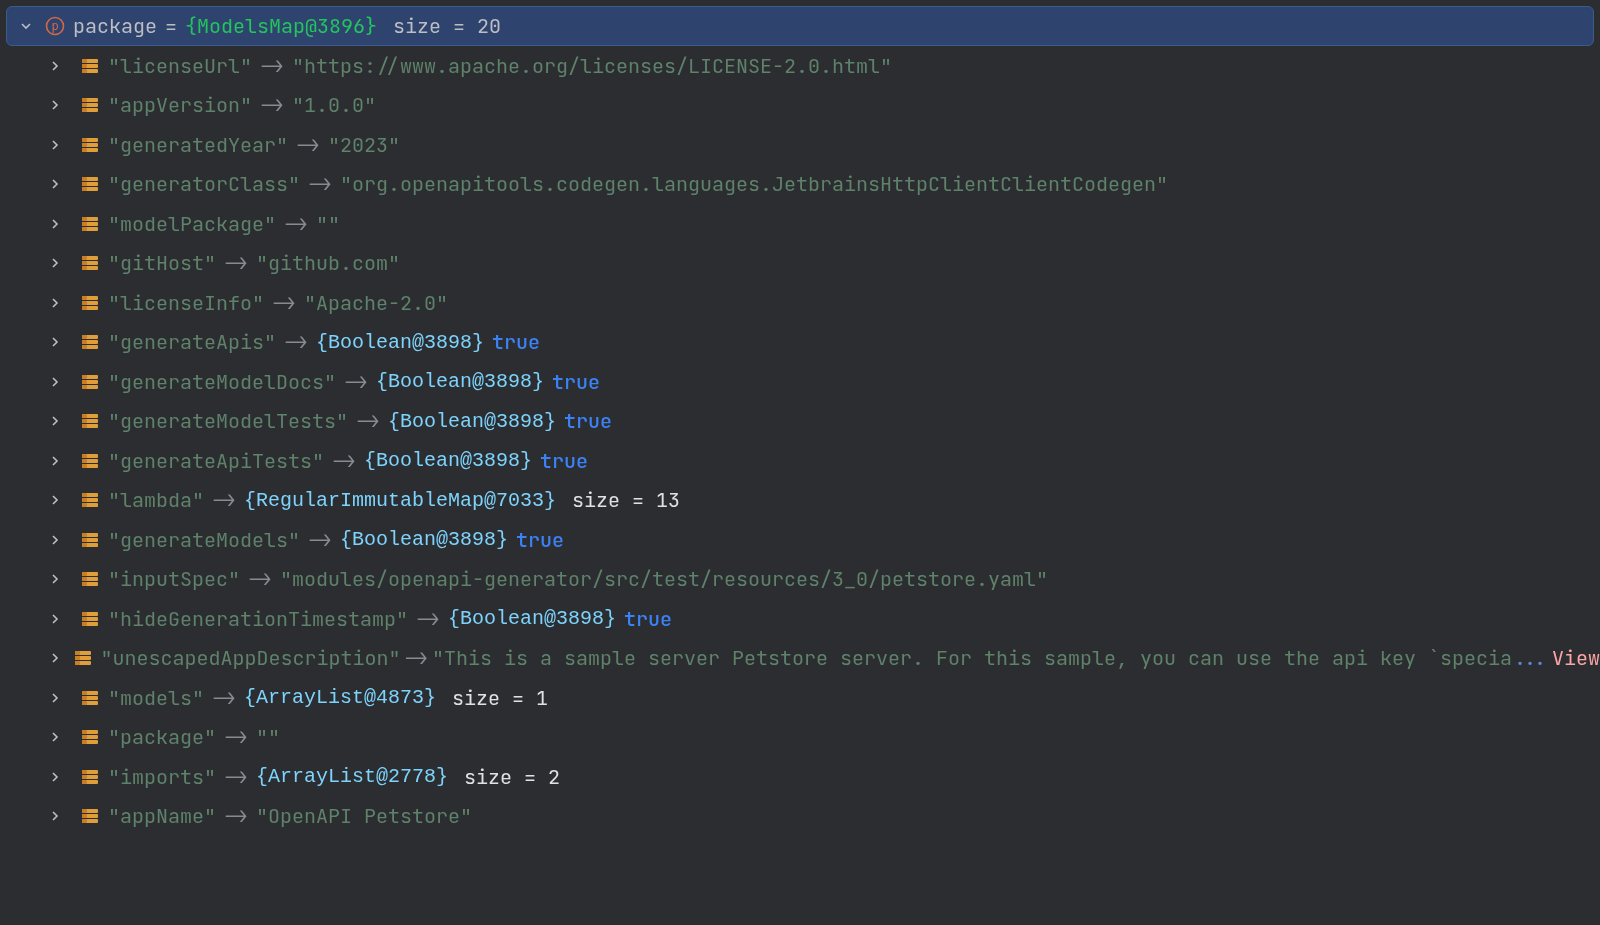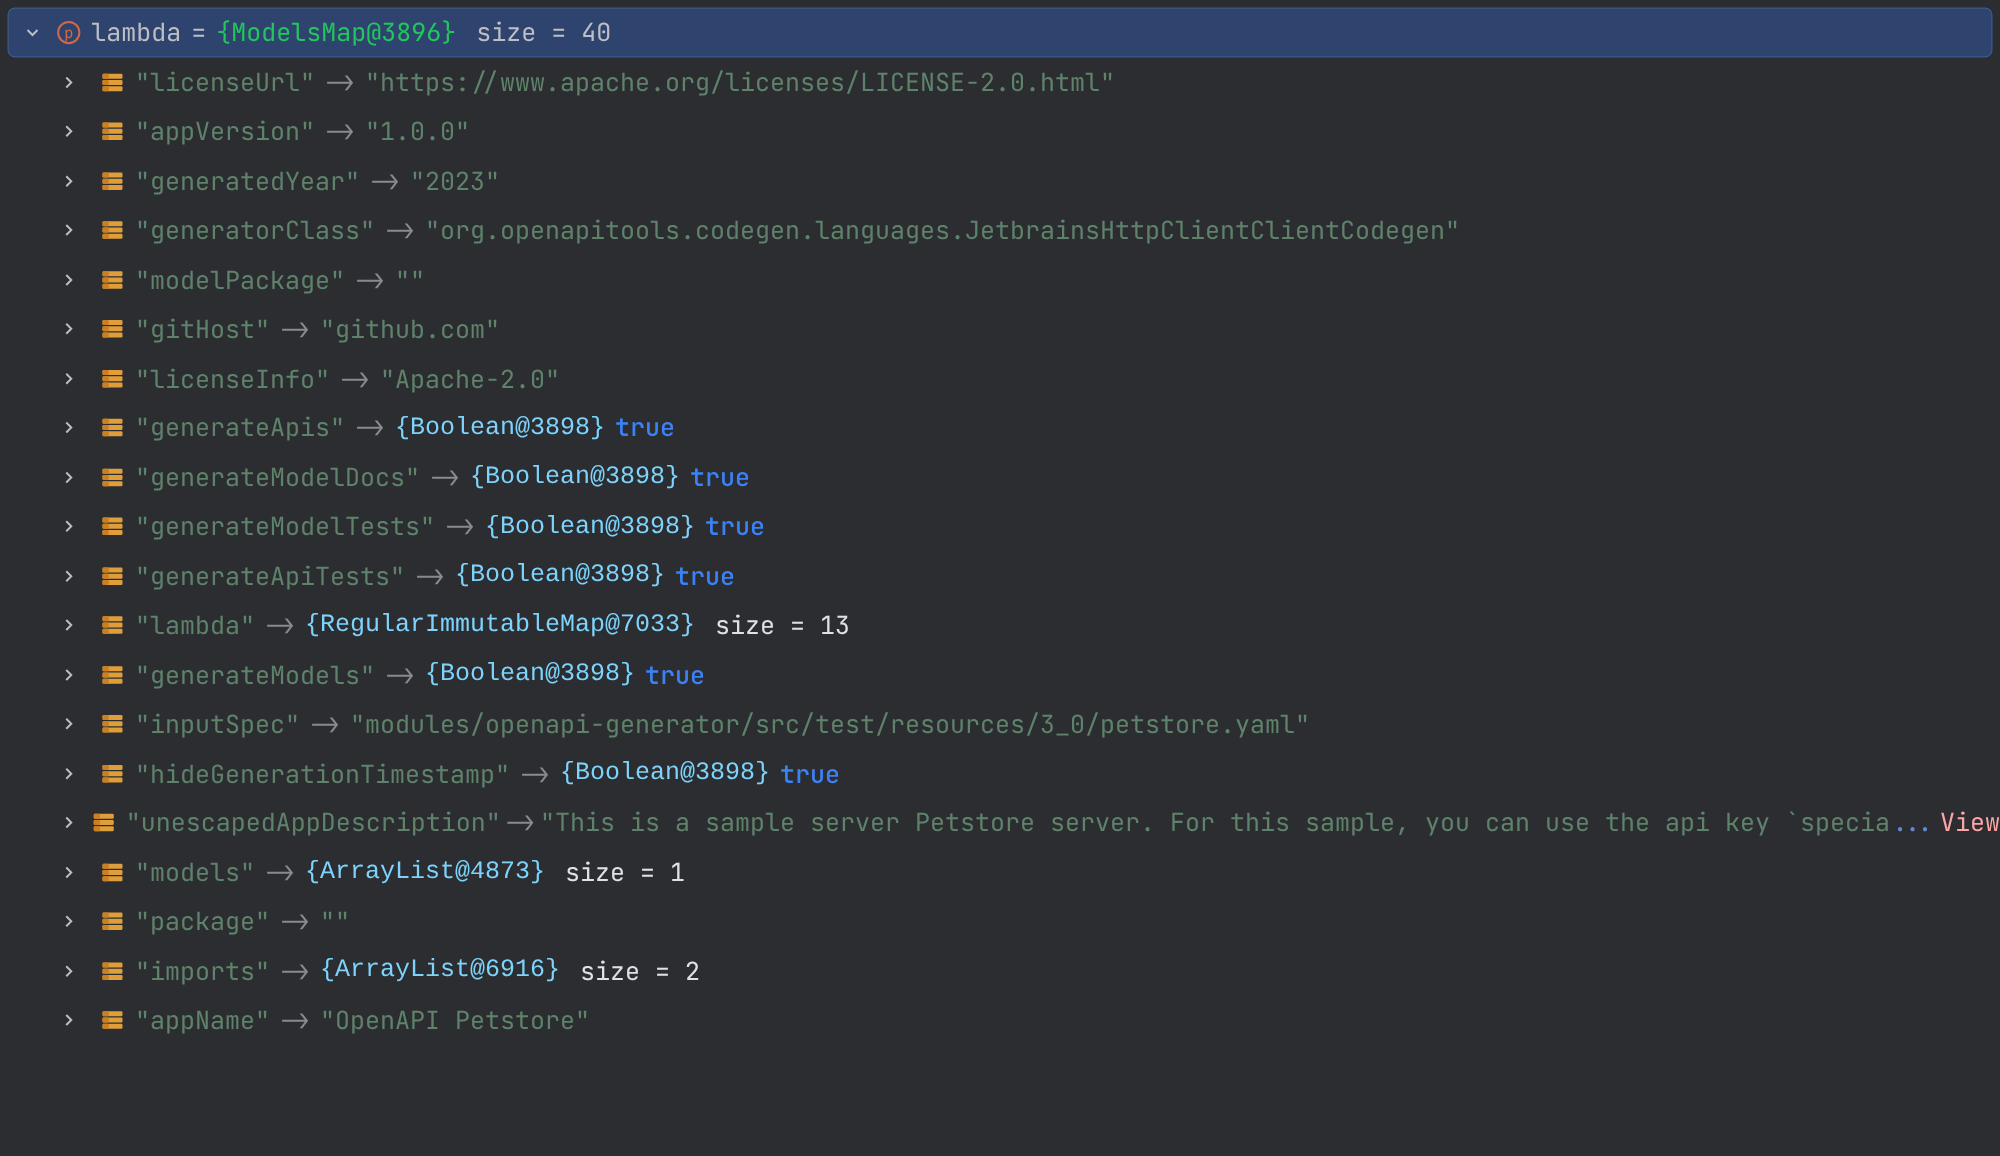--- a/index.html
+++ b/index.html
@@ -90,7 +90,7 @@
         <text x="10" y="14" text-anchor="middle" font-size="12" font-family="monospace" fill="#d0694a">p</text>
       </svg>
     </span>
-    <span class="txt-name">lambda</span>
+    <span class="txt-name">package</span>
     <span class="sp"></span>
     <span class="txt-eq">=</span>
     <span class="sp"></span>

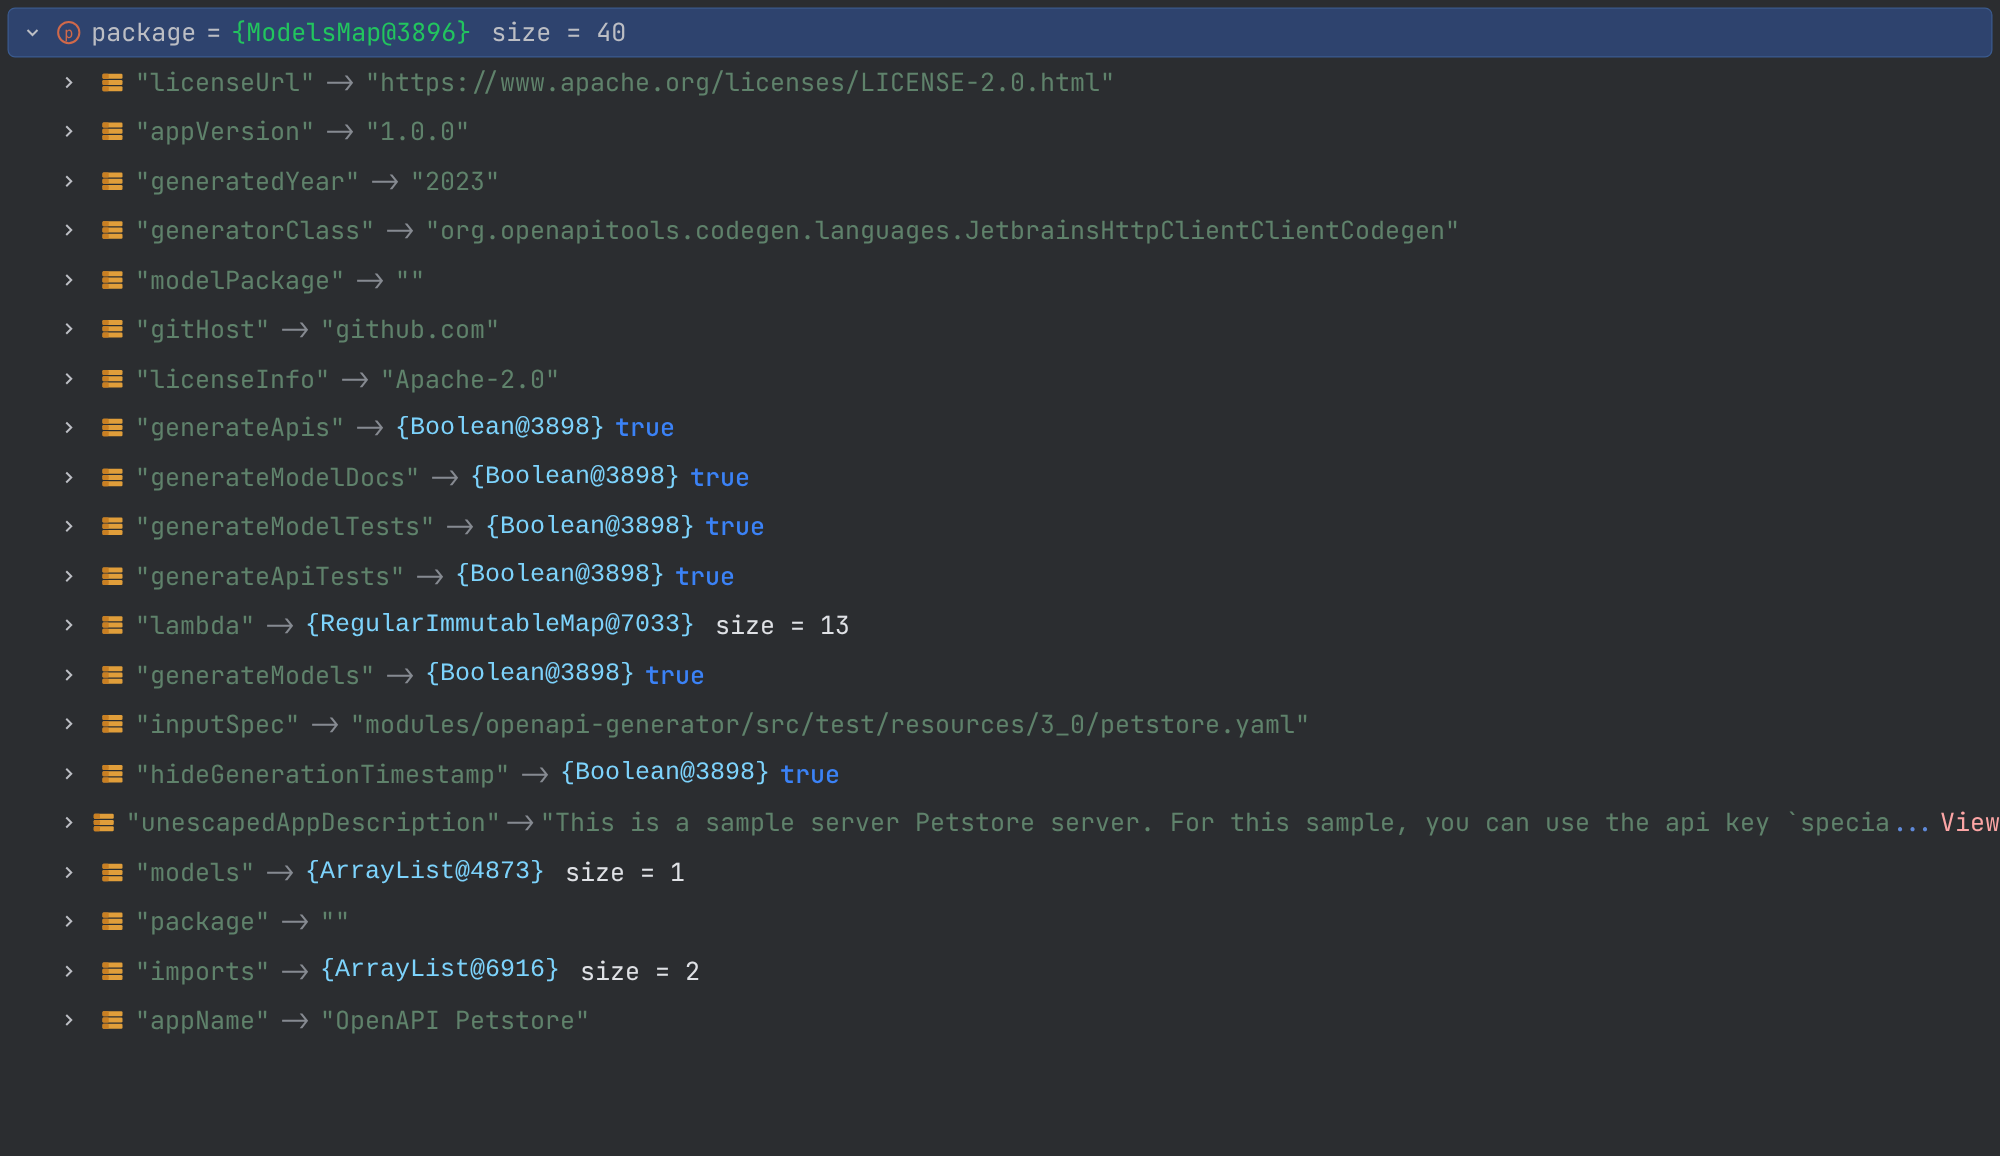--- a/index.html
+++ b/index.html
@@ -96,7 +96,7 @@
     <span class="sp"></span>
     <span class="txt-type">{ModelsMap@3896}</span>
     <span class="sp2"></span>
-    <span class="txt-size">size = 40</span>
+    <span class="txt-size">size = 20</span>
   </div>
 
   <div id="children">

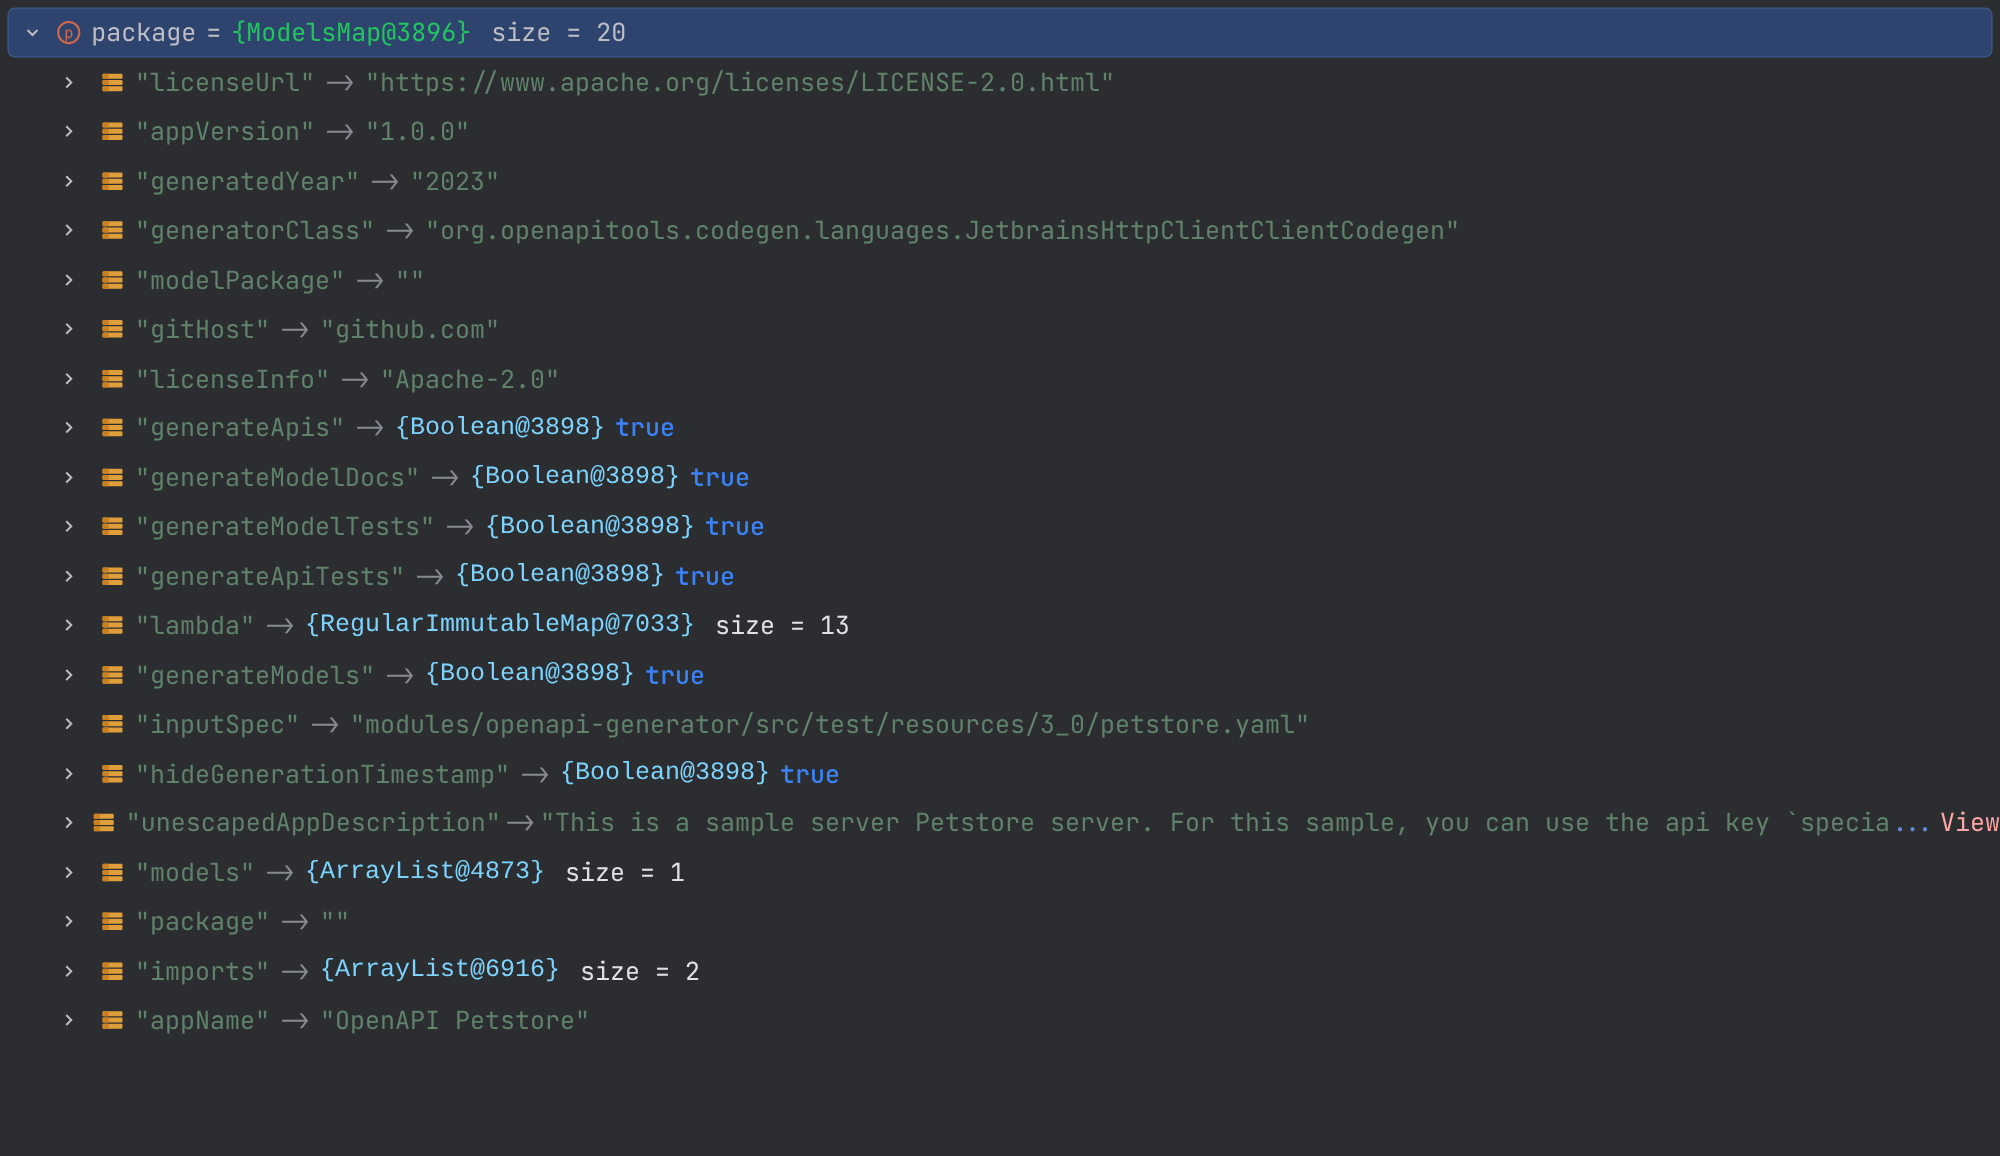--- a/index.html
+++ b/index.html
@@ -553,7 +553,7 @@
         <span class="sp"></span>
         <span class="txt-arrow">-&gt;</span>
         <span class="sp"></span>
-        <span class="txt-obj">{ArrayList@6916}</span>
+        <span class="txt-obj">{ArrayList@2778}</span>
         <span class="sp2"></span>
         <span class="txt-white">size = 2</span>
       </div>

